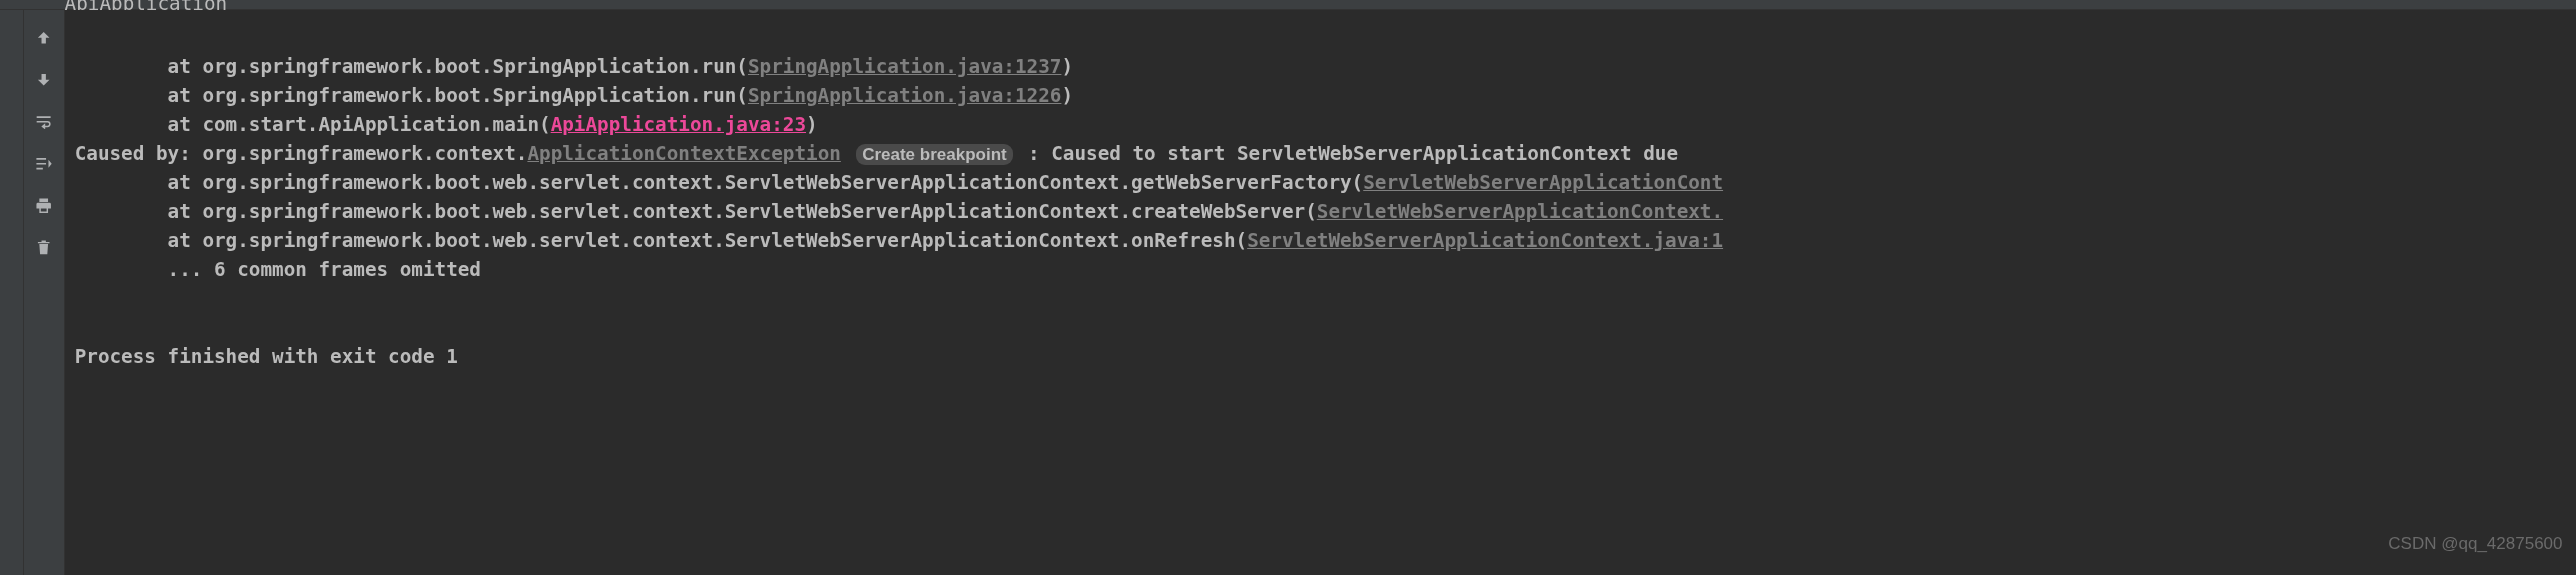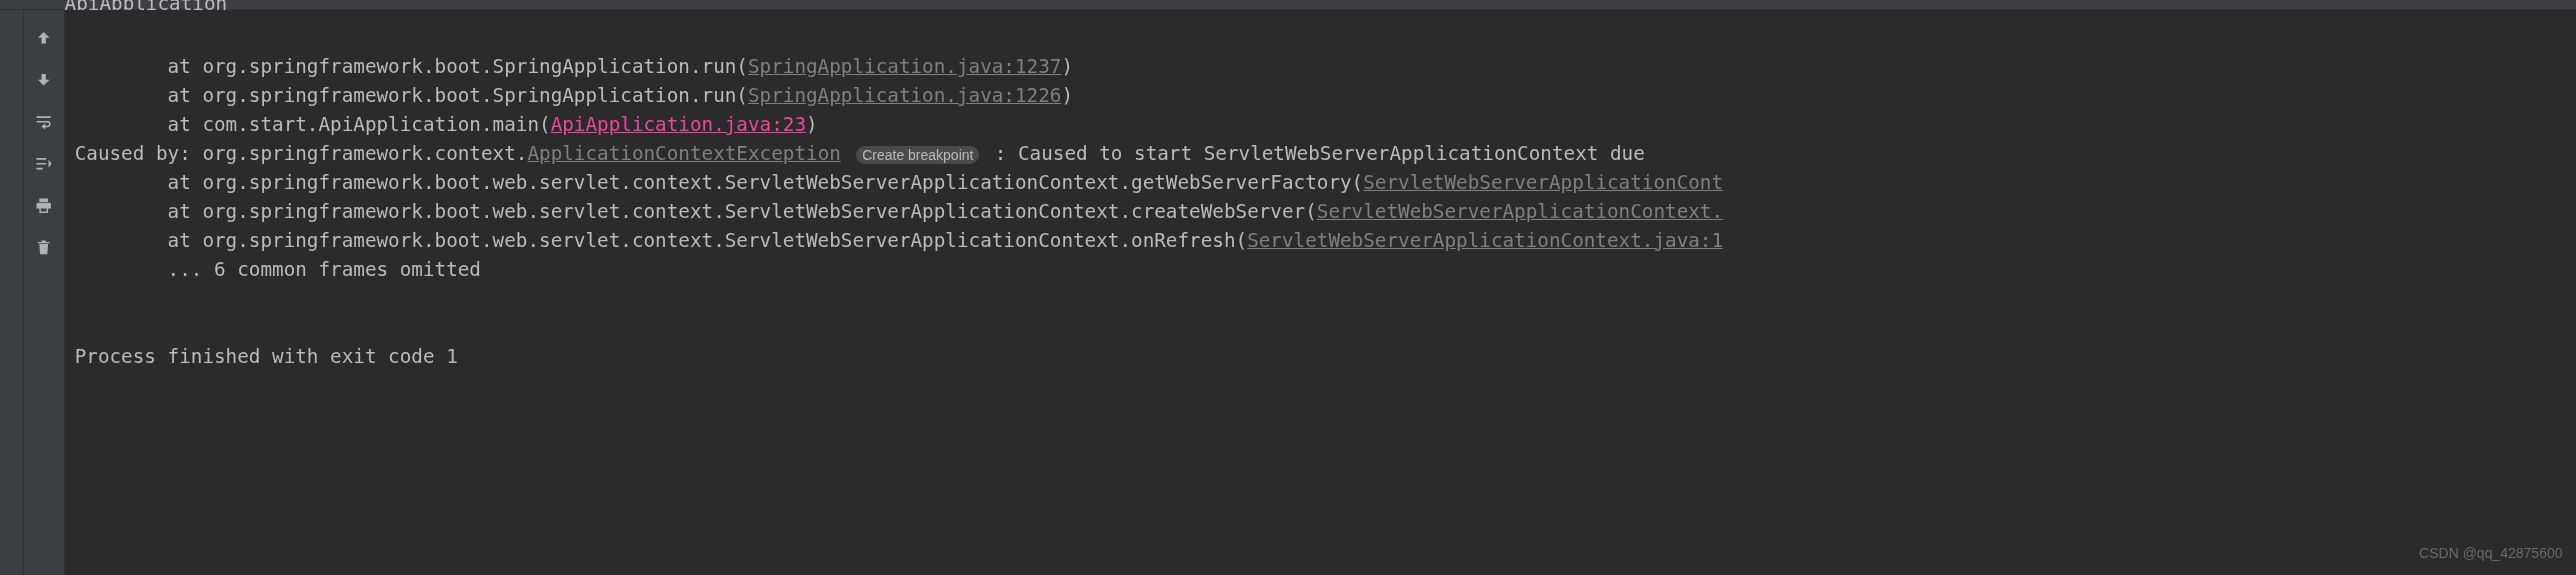--- a/index.html
+++ b/index.html
@@ -75,6 +75,7 @@
     }
     .console-line {
       color: #bbbbbb;
+      font-weight: bold;
     }
     .link-gray {
       color: #808080;

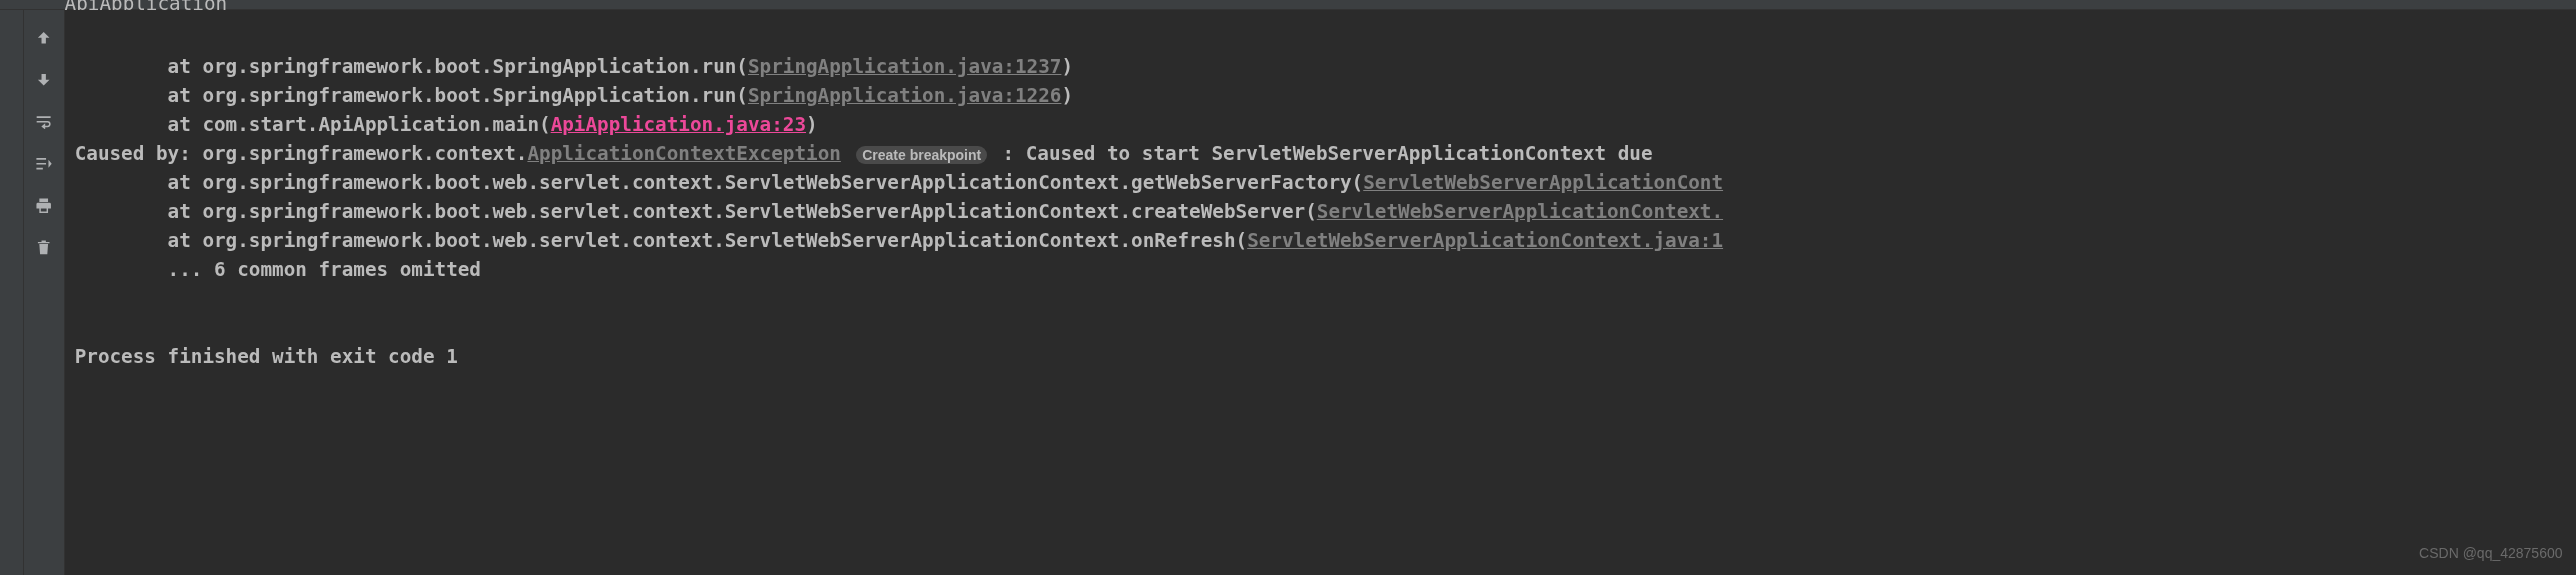--- a/index.html
+++ b/index.html
@@ -93,7 +93,7 @@
       padding: 1px 5.8px;
       border-radius: 9px;
       font-family: Arial, sans-serif;
-      font-size: 14px;
+      font-size: 17px;
       margin: 0 3.9px;
     }
     .watermark {

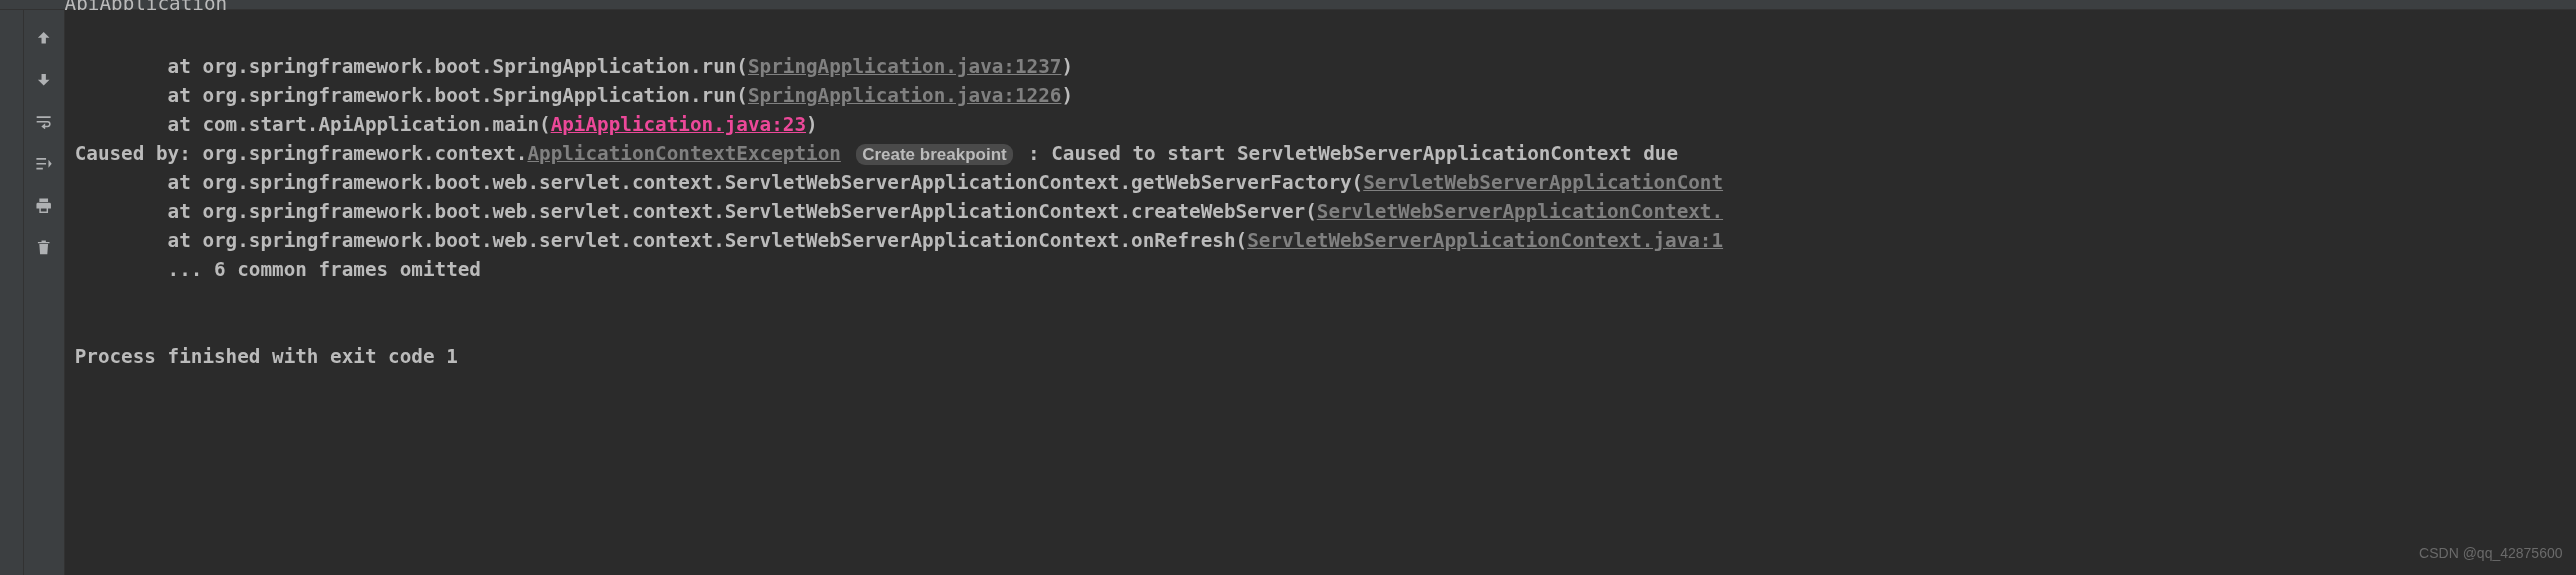--- a/index.html
+++ b/index.html
@@ -98,10 +98,10 @@
     }
     .watermark {
       position: absolute;
-      bottom: 15px;
+      bottom: 22px;
       right: 13.5px;
       color: #6a6a6a;
-      font-size: 14px;
+      font-size: 17px;
       font-family: Arial, sans-serif;
       margin-left: 16px;
     }

